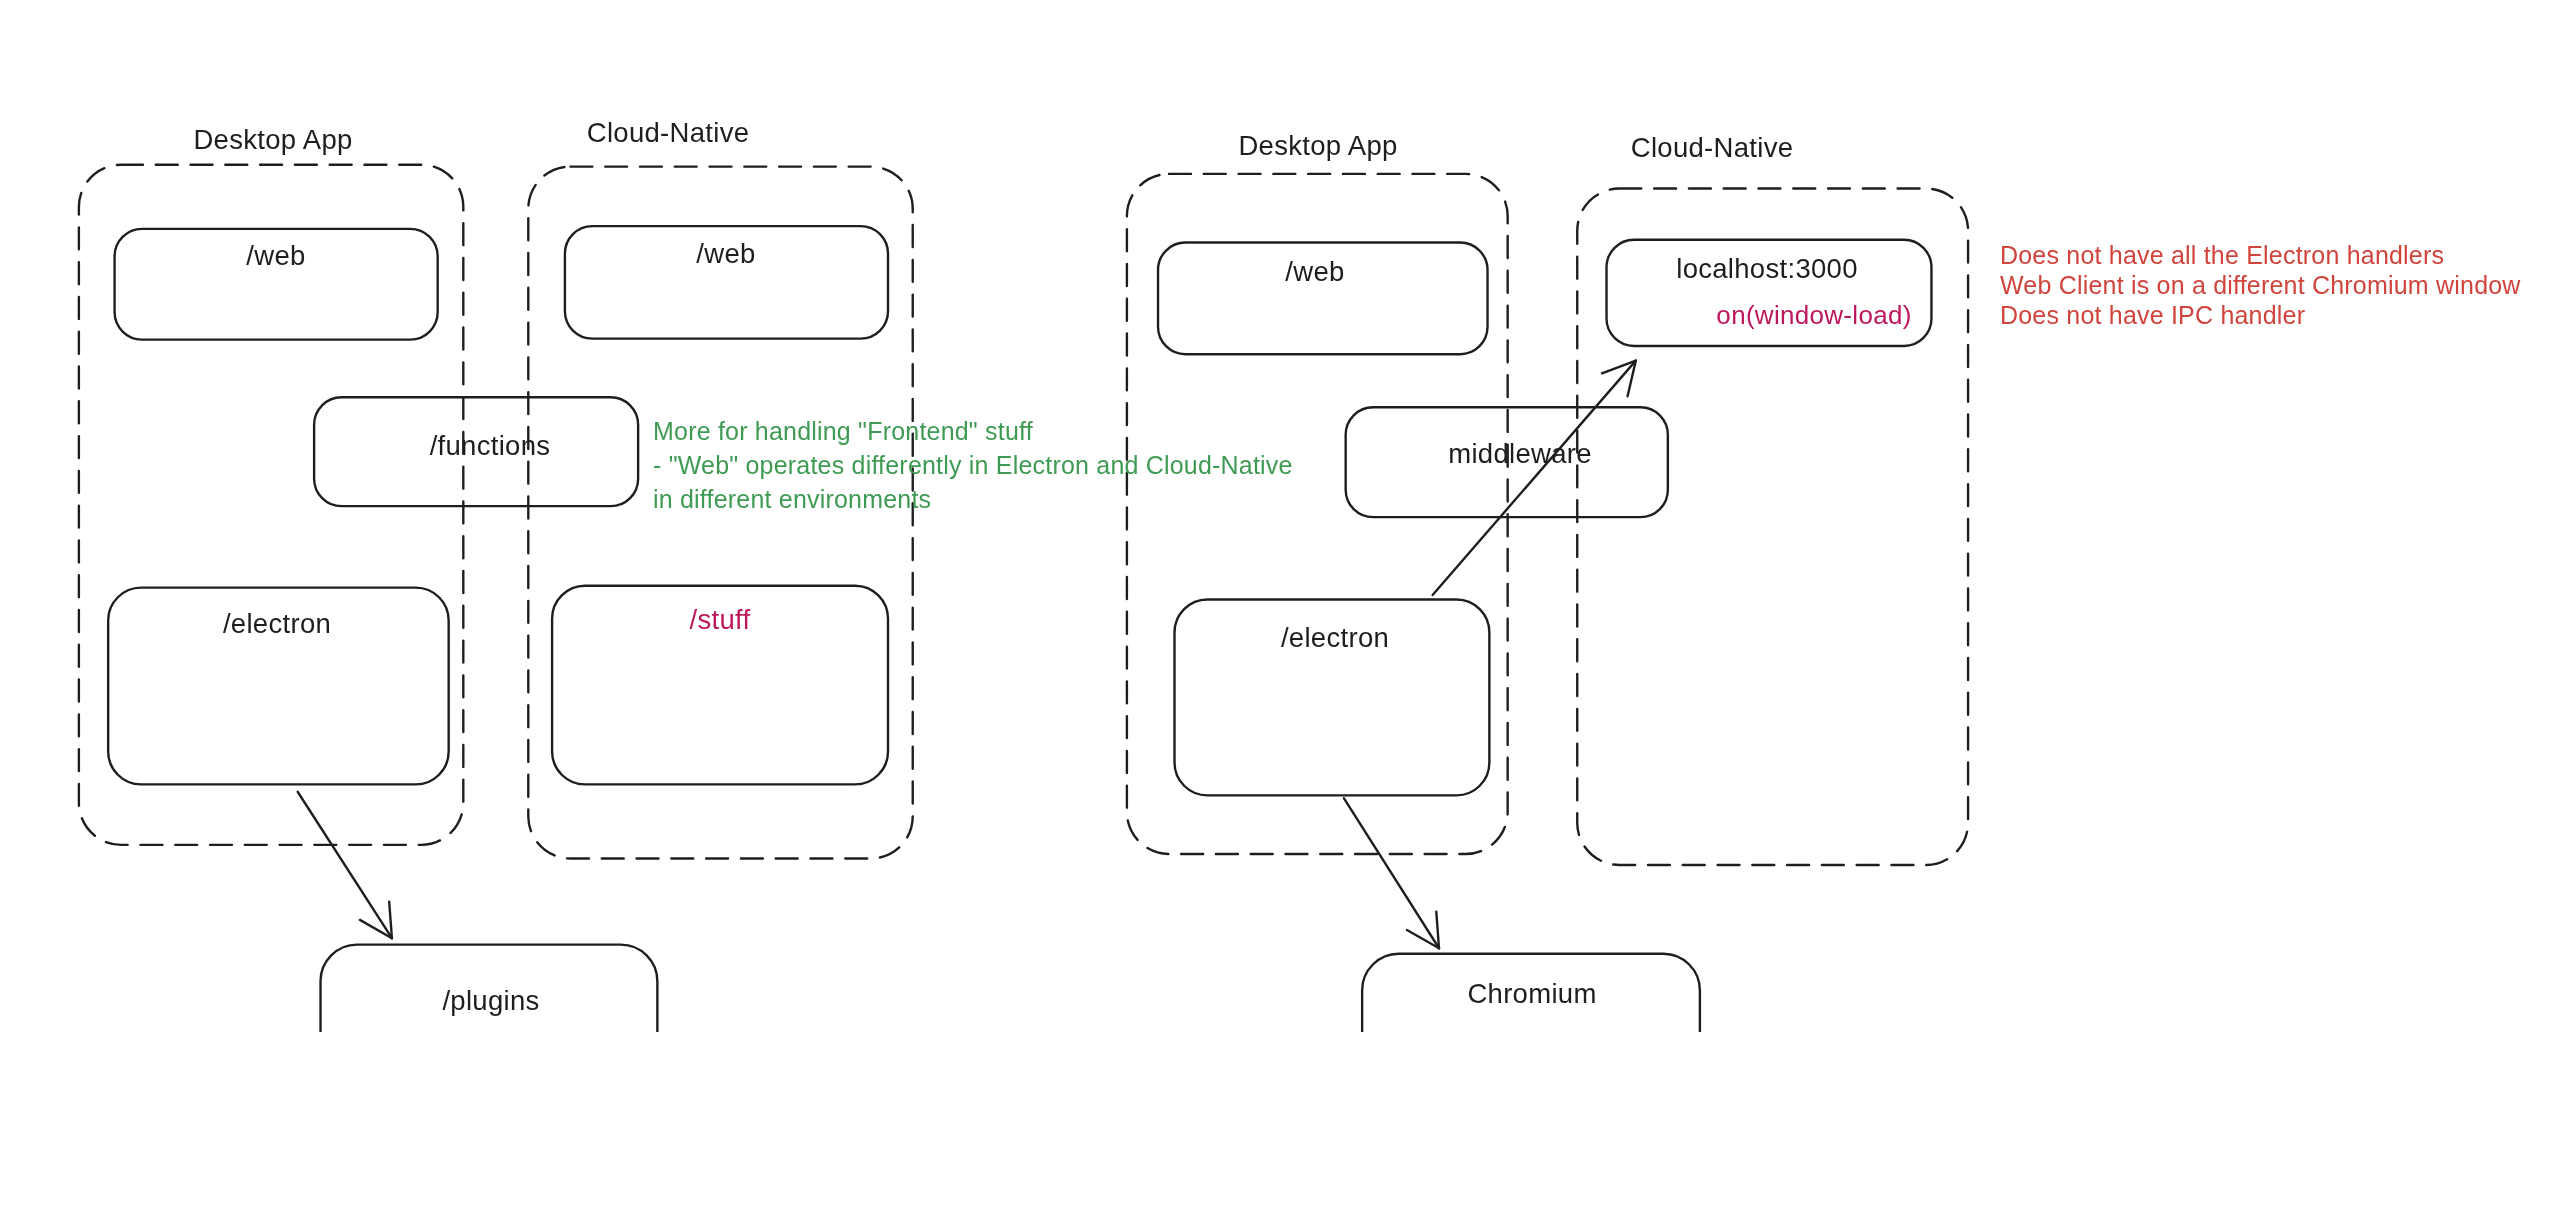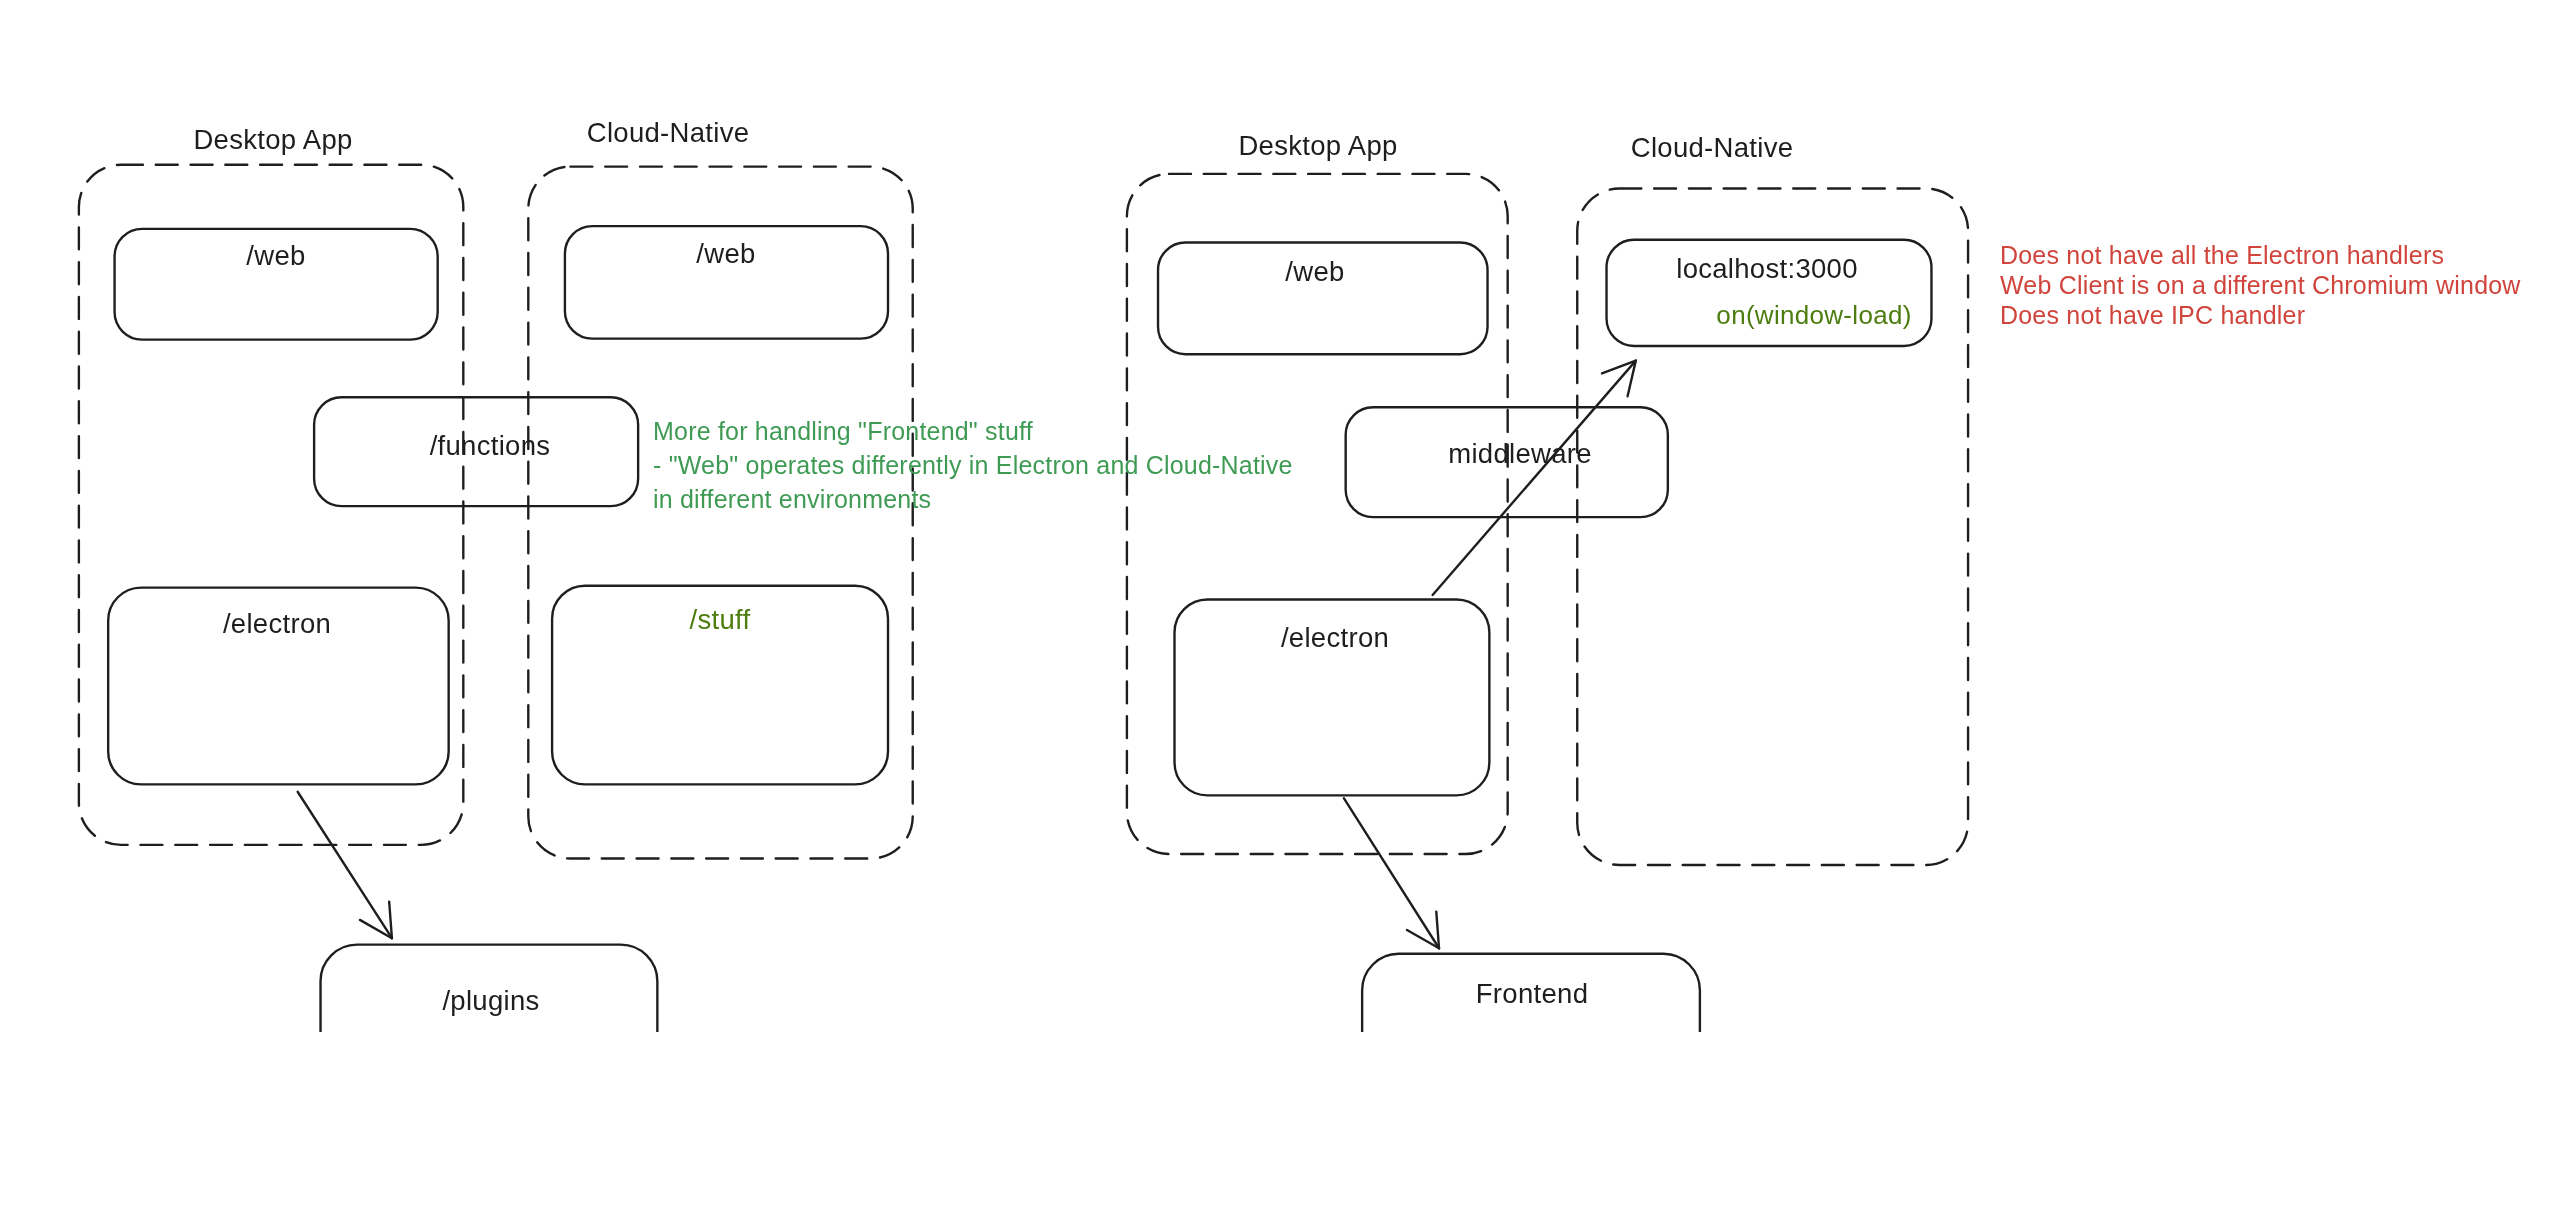--- a/index.html
+++ b/index.html
@@ -21,7 +21,7 @@
     color:#1e1e1e;
   }
   .lbl.small{font-size:26px;}
-  .red{color:#4d7c0f;}
+  .red{color:#be185d;}
   .note{
     position:absolute;
     white-space:nowrap;

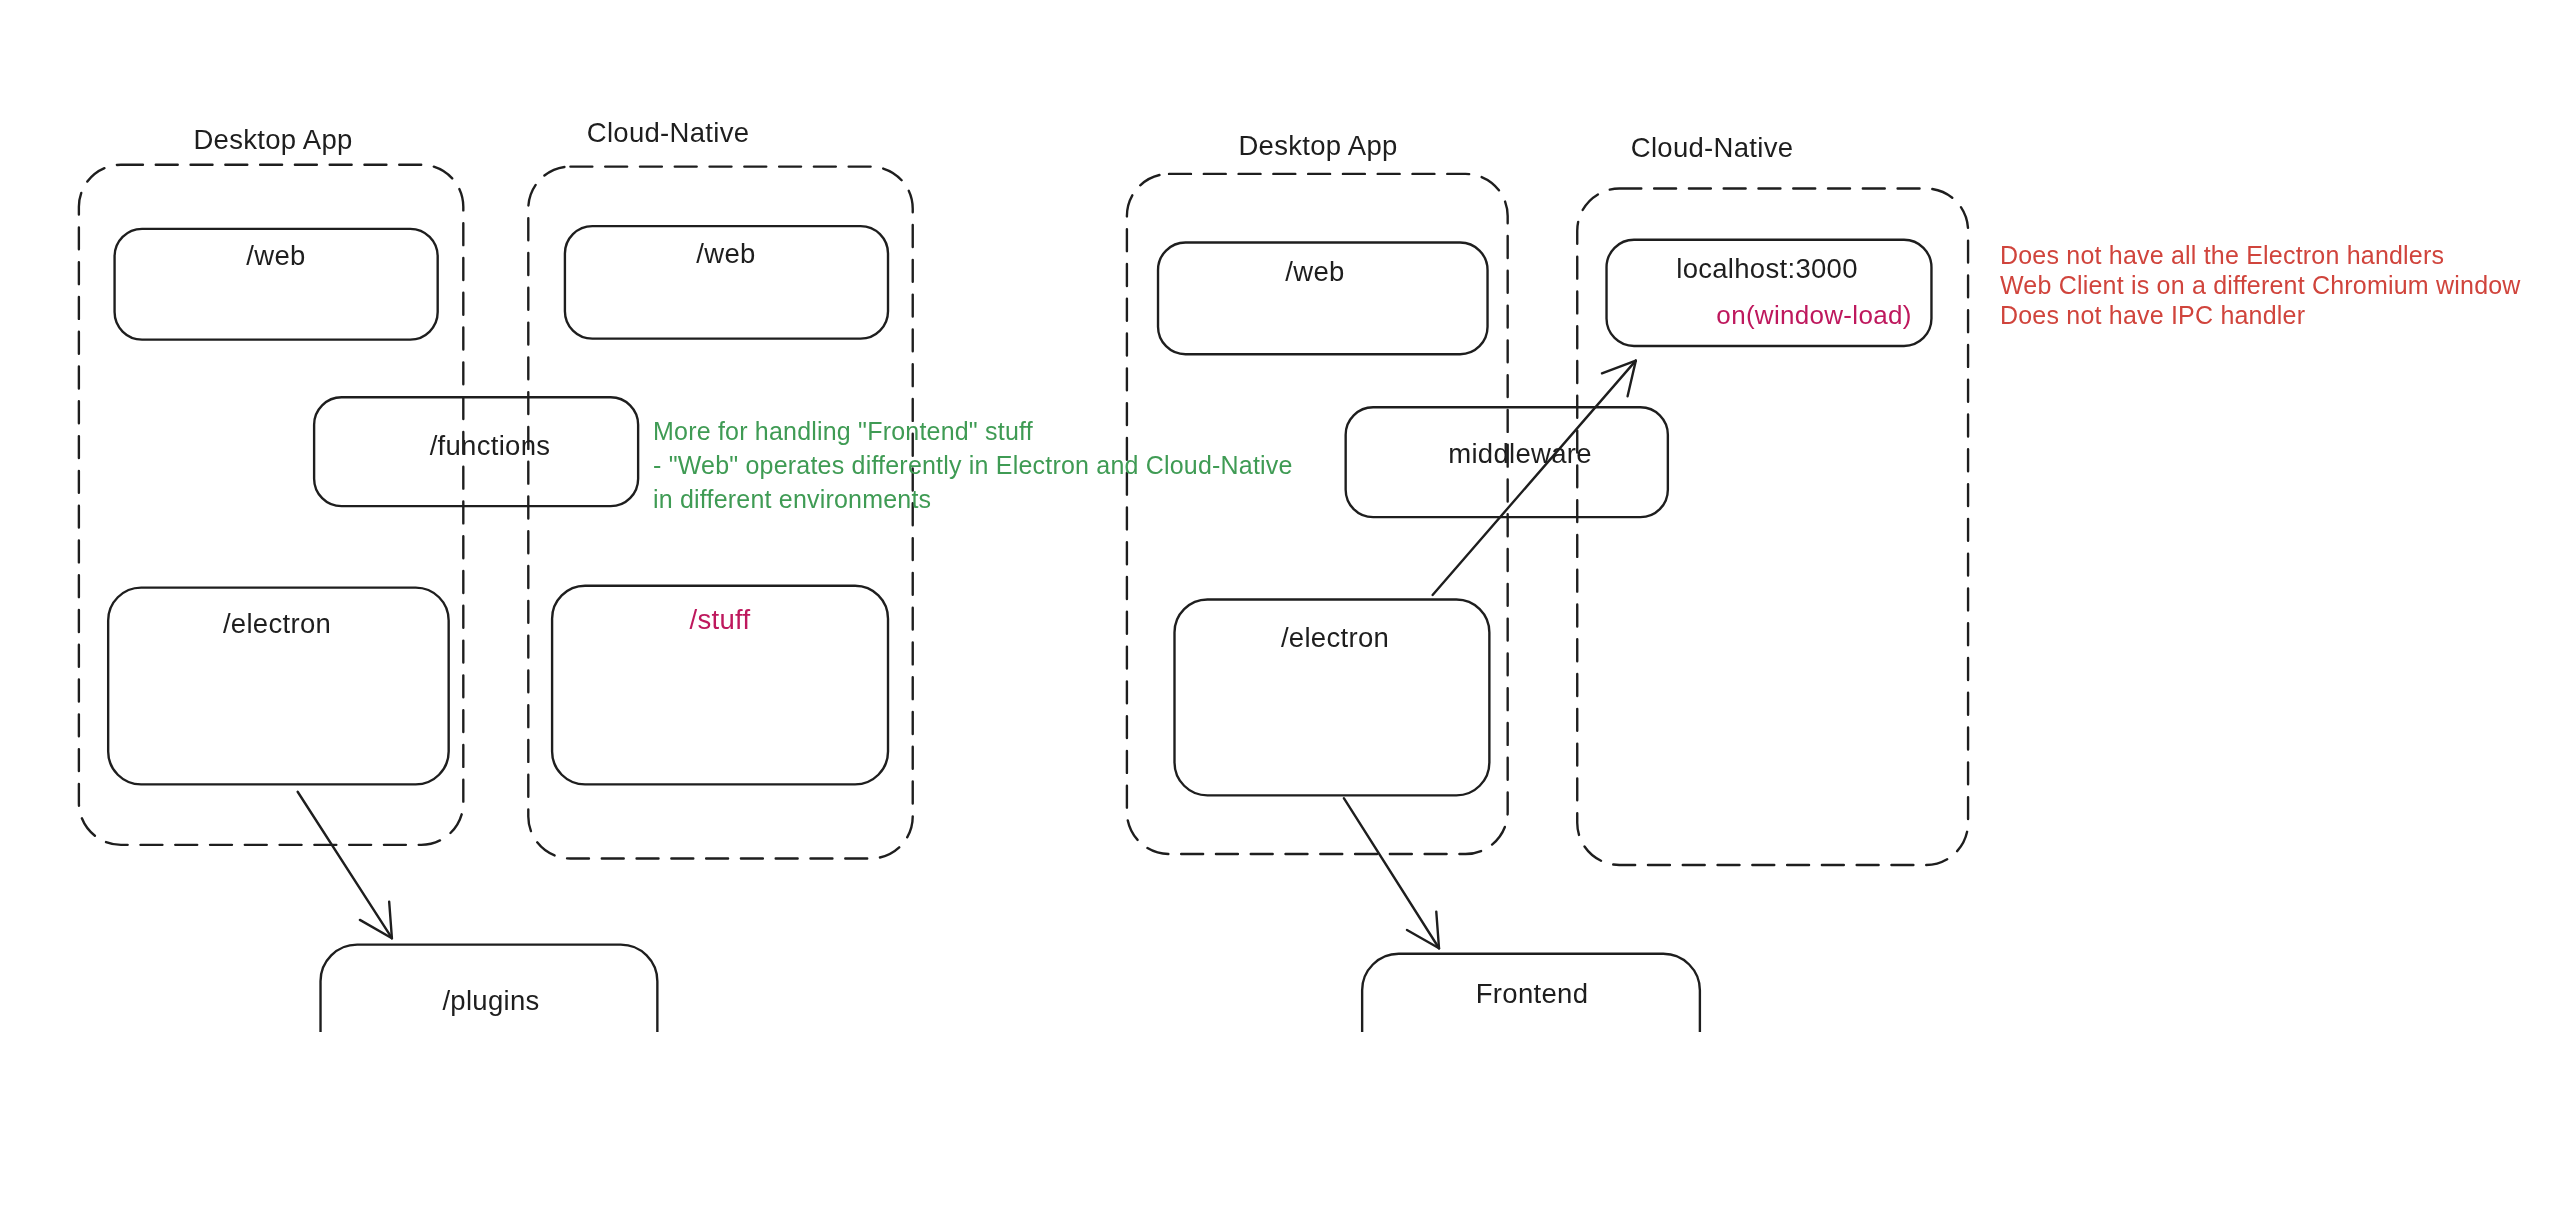--- a/index.html
+++ b/index.html
@@ -114,7 +114,7 @@
 
   <div class="lbl" style="left:1335px; top:622px;">/electron</div>
 
-  <div class="lbl" style="left:1532px; top:978px;">Frontend</div>
+  <div class="lbl" style="left:1532px; top:978px;">Chromium</div>
 
   <div class="note redtext" style="left:2000px; top:240px;">
     <div>Does not have all the Electron handlers</div>

